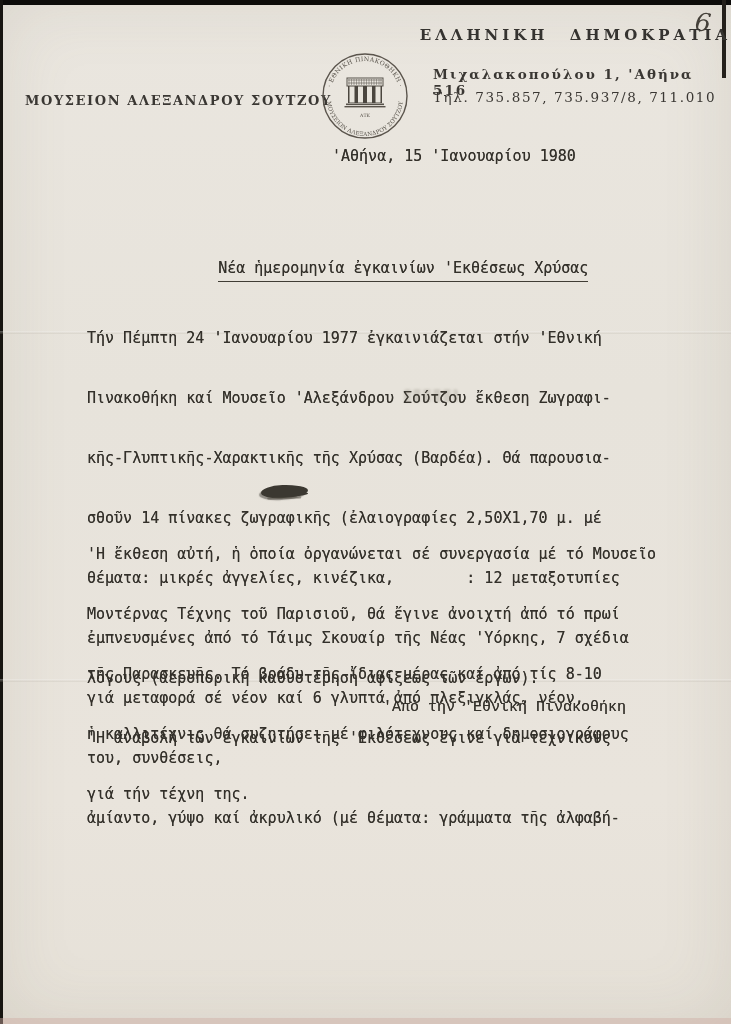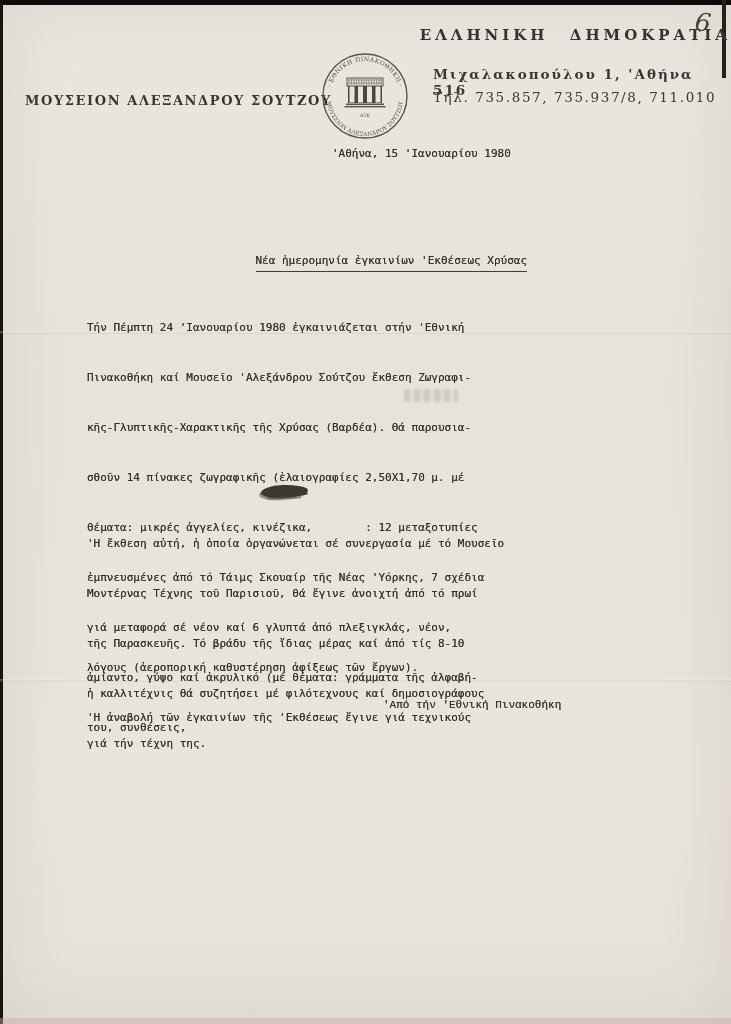--- a/index.html
+++ b/index.html
@@ -31,7 +31,7 @@
     font-size:25px;color:#45413a;transform:rotate(7deg);}
   .seal{left:315px;top:48px;}
   
-  .tw{font-size:11px;white-space:pre;color:#33302a;text-shadow:0 0 0.5px rgba(51,48,42,0.75);}
+  .tw{font-size:15px;white-space:pre;color:#33302a;text-shadow:0 0 0.5px rgba(51,48,42,0.75);}
   .tline{height:24px;line-height:24px;}
   .dateline{left:332px;top:147px;}
   .title{left:182px;top:241px;}

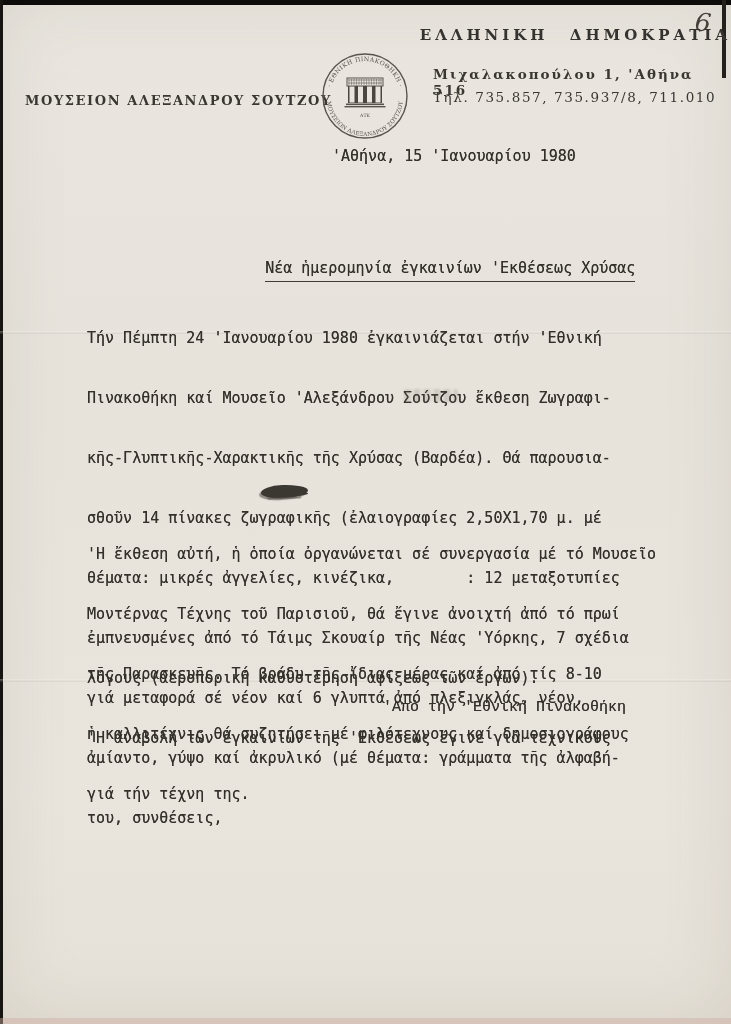--- a/index.html
+++ b/index.html
@@ -35,7 +35,7 @@
   .tline{height:24px;line-height:24px;}
   .dateline{left:332px;top:147px;}
   .title{left:182px;top:241px;}
-  .title .ul{display:inline-block;border-bottom:1.5px solid #403d35;padding-bottom:4px;margin-left:47px;}
+  .title .ul{display:inline-block;border-bottom:1.5px solid #403d35;padding-bottom:4px;}
   .p1{left:87px;top:290px;}
   .p2{left:87px;top:506px;}
   .p3{left:87px;top:630px;}

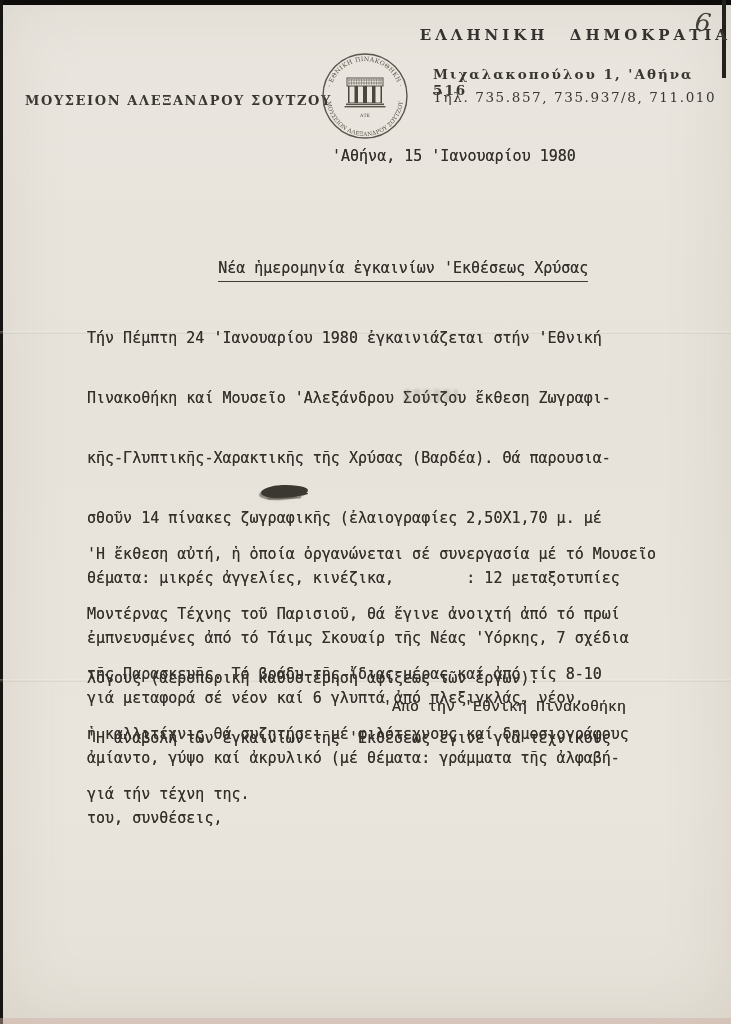--- a/index.html
+++ b/index.html
@@ -107,7 +107,7 @@
   </div>
 
   <div class="abs tw p1">
-    <div class="tline">Τήν Πέμπτη 24 'Ιανουαρίου 1980 ἐγκαινιάζεται στήν 'Εθνική</div>
+    <div class="tline">Τήν Πέμπτη 24 'Ιανουαρίου 1977 ἐγκαινιάζεται στήν 'Εθνική</div>
     <div class="tline">Πινακοθήκη καί Μουσεῖο 'Αλεξάνδρου Σούτζου ἔκθεση Ζωγραφι-</div>
     <div class="tline">κῆς-Γλυπτικῆς-Χαρακτικῆς τῆς Χρύσας (Βαρδέα). Θά παρουσια-</div>
     <div class="tline">σθοῦν 14 πίνακες ζωγραφικῆς (ἐλαιογραφίες 2,50Χ1,70 μ. μέ</div>

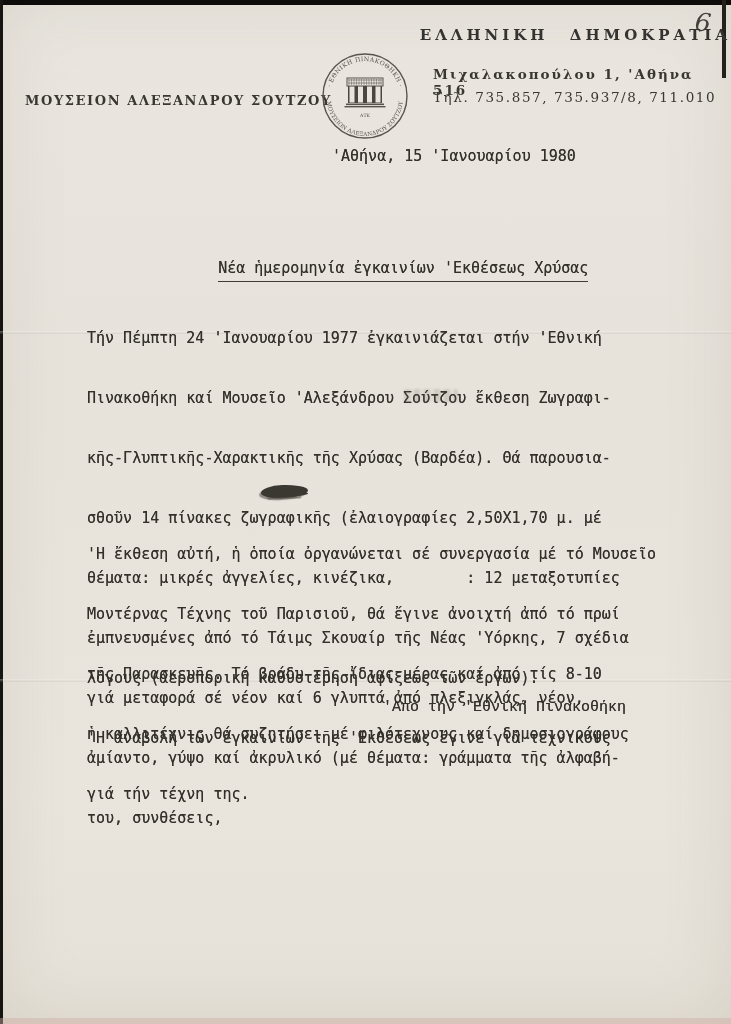--- a/index.html
+++ b/index.html
@@ -114,8 +114,8 @@
     <div class="tline">θέματα: μικρές ἀγγελίες, κινέζικα,        : 12 μεταξοτυπίες</div>
     <div class="tline">ἐμπνευσμένες ἀπό τό Τάιμς Σκουαίρ τῆς Νέας 'Υόρκης, 7 σχέδια</div>
     <div class="tline">γιά μεταφορά σέ νέον καί 6 γλυπτά ἀπό πλεξιγκλάς, νέον,</div>
+    <div class="tline">του, συνθέσεις,</div>
     <div class="tline">ἀμίαντο, γύψο καί ἀκρυλικό (μέ θέματα: γράμματα τῆς ἀλφαβή-</div>
-    <div class="tline">του, συνθέσεις,</div>
   </div>
   <div class="abs ghost"></div>
   <div class="abs smudge"></div>

